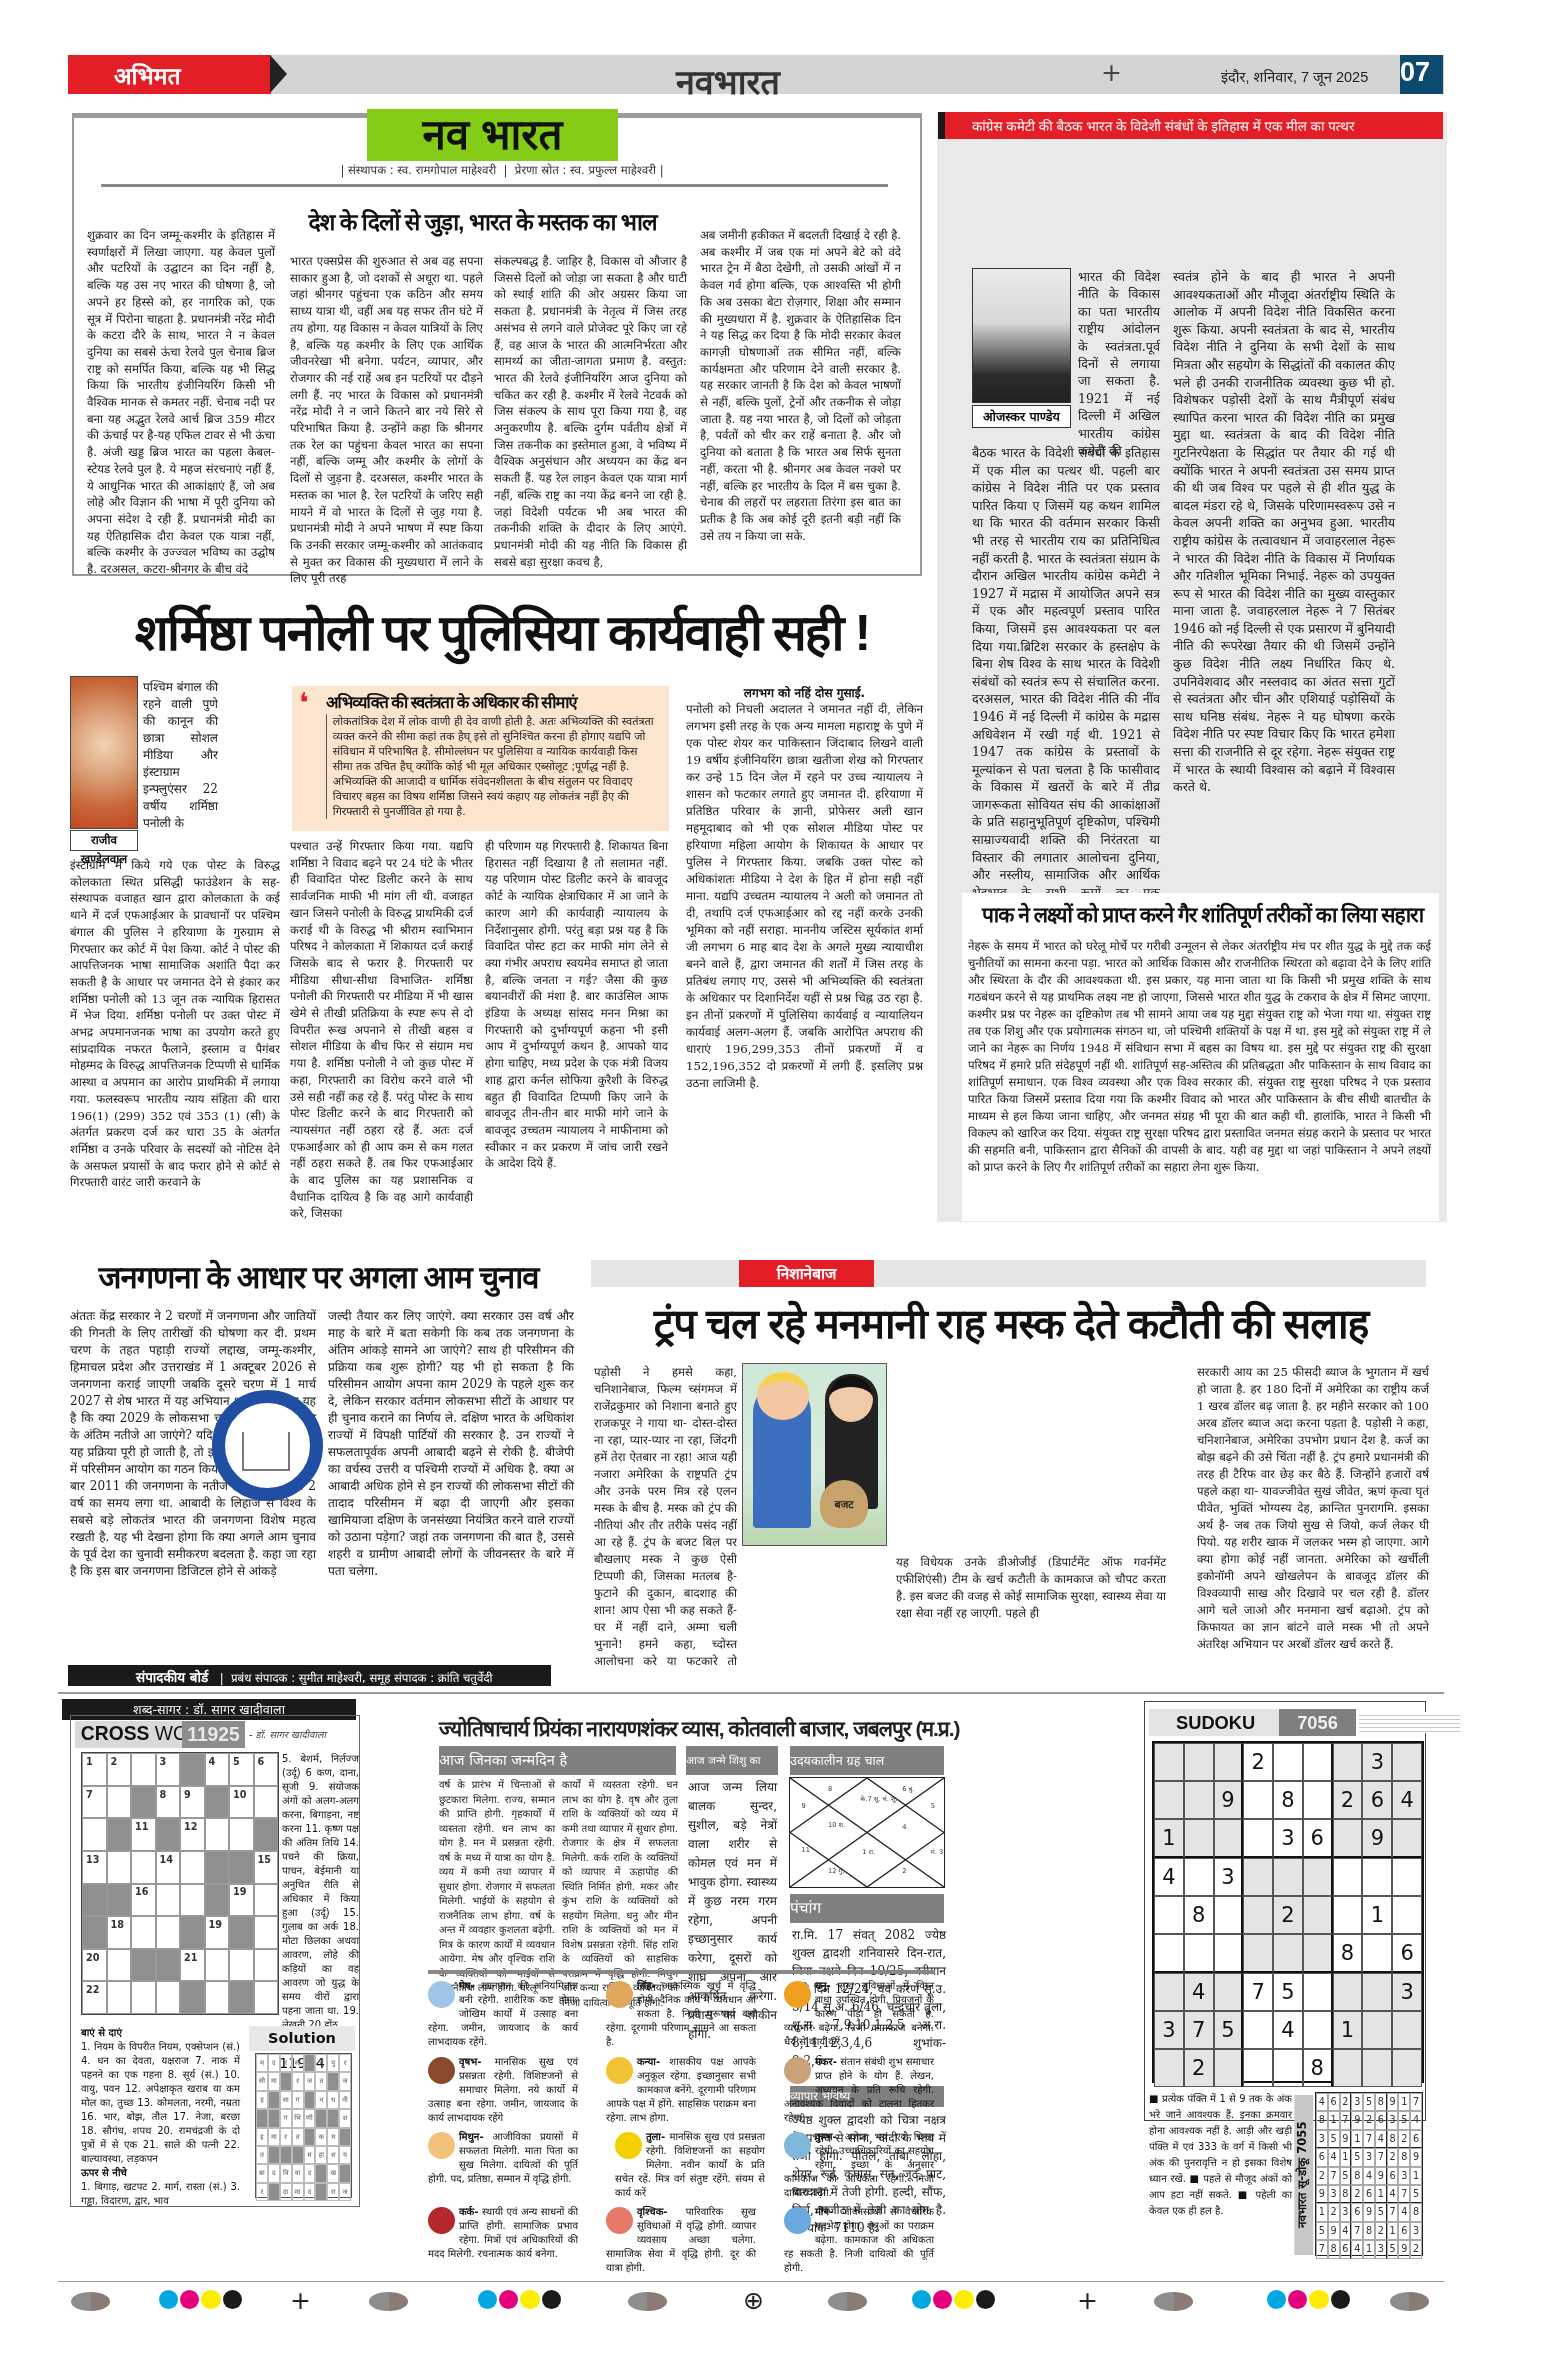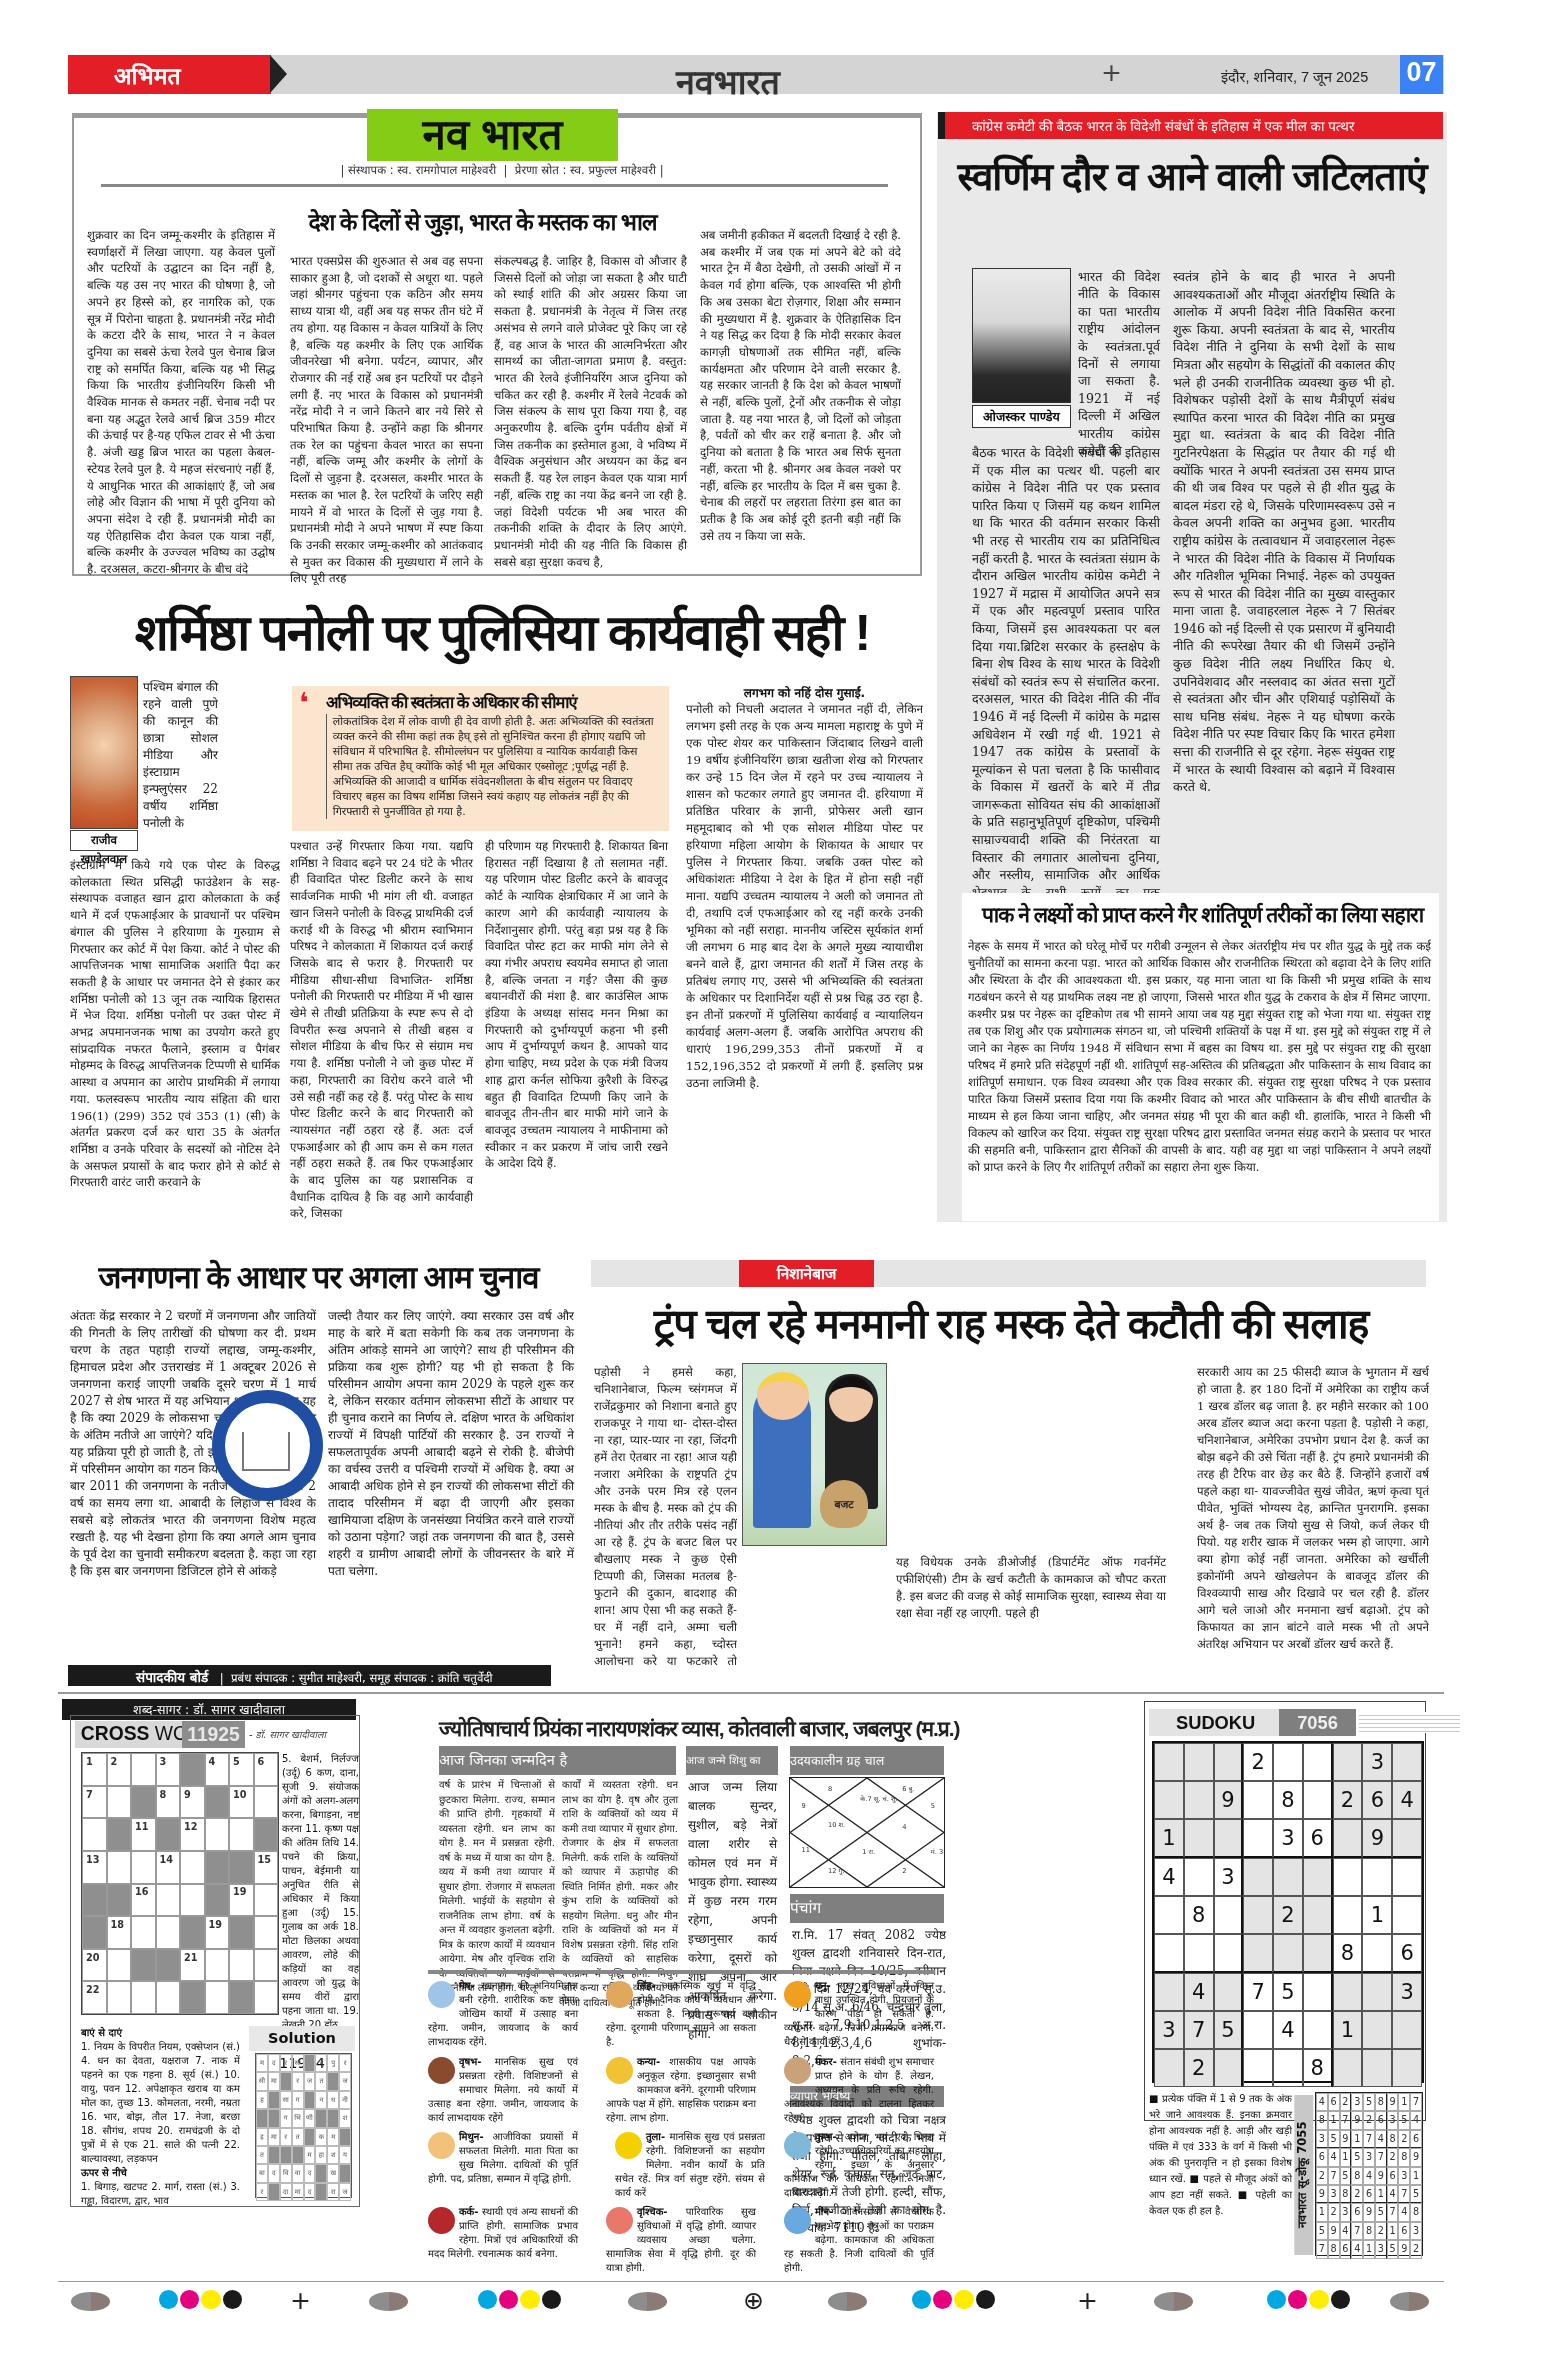--- a/index.html
+++ b/index.html
@@ -14,7 +14,7 @@
 #hdr-title{left:676px;top:58px;font-size:34px;font-weight:bold;color:#333;font-family:"Liberation Sans",sans-serif}
 #hdr-plus{left:1101px;top:58px;font-size:25px;color:#444}
 #hdr-date{left:1221px;top:66px;font-size:14.5px;color:#222;font-family:"Liberation Sans",sans-serif}
-#hdr-page{left:1400px;top:55px;width:43px;height:39px;background:#3b82f6;color:#fff;font-size:27px;font-weight:bold;text-align:center;padding-top:1.9px;font-family:"Liberation Sans",sans-serif}
+#hdr-page{left:1400px;top:55px;width:43px;height:39px;background:#0c4a6e;color:#fff;font-size:27px;font-weight:bold;text-align:left;padding-top:1.9px;font-family:"Liberation Sans",sans-serif}
 
 #mast-box{left:72px;top:113px;width:850px;height:463px;border:2.9px solid #9a9a9a;border-top:5.8px solid #9a9a9a}
 #mast-logo{left:367px;top:109px;width:251px;height:52px;background:#84cc16;text-align:center;font-size:42px;font-weight:bold;font-family:"Liberation Sans",sans-serif;line-height:52px}

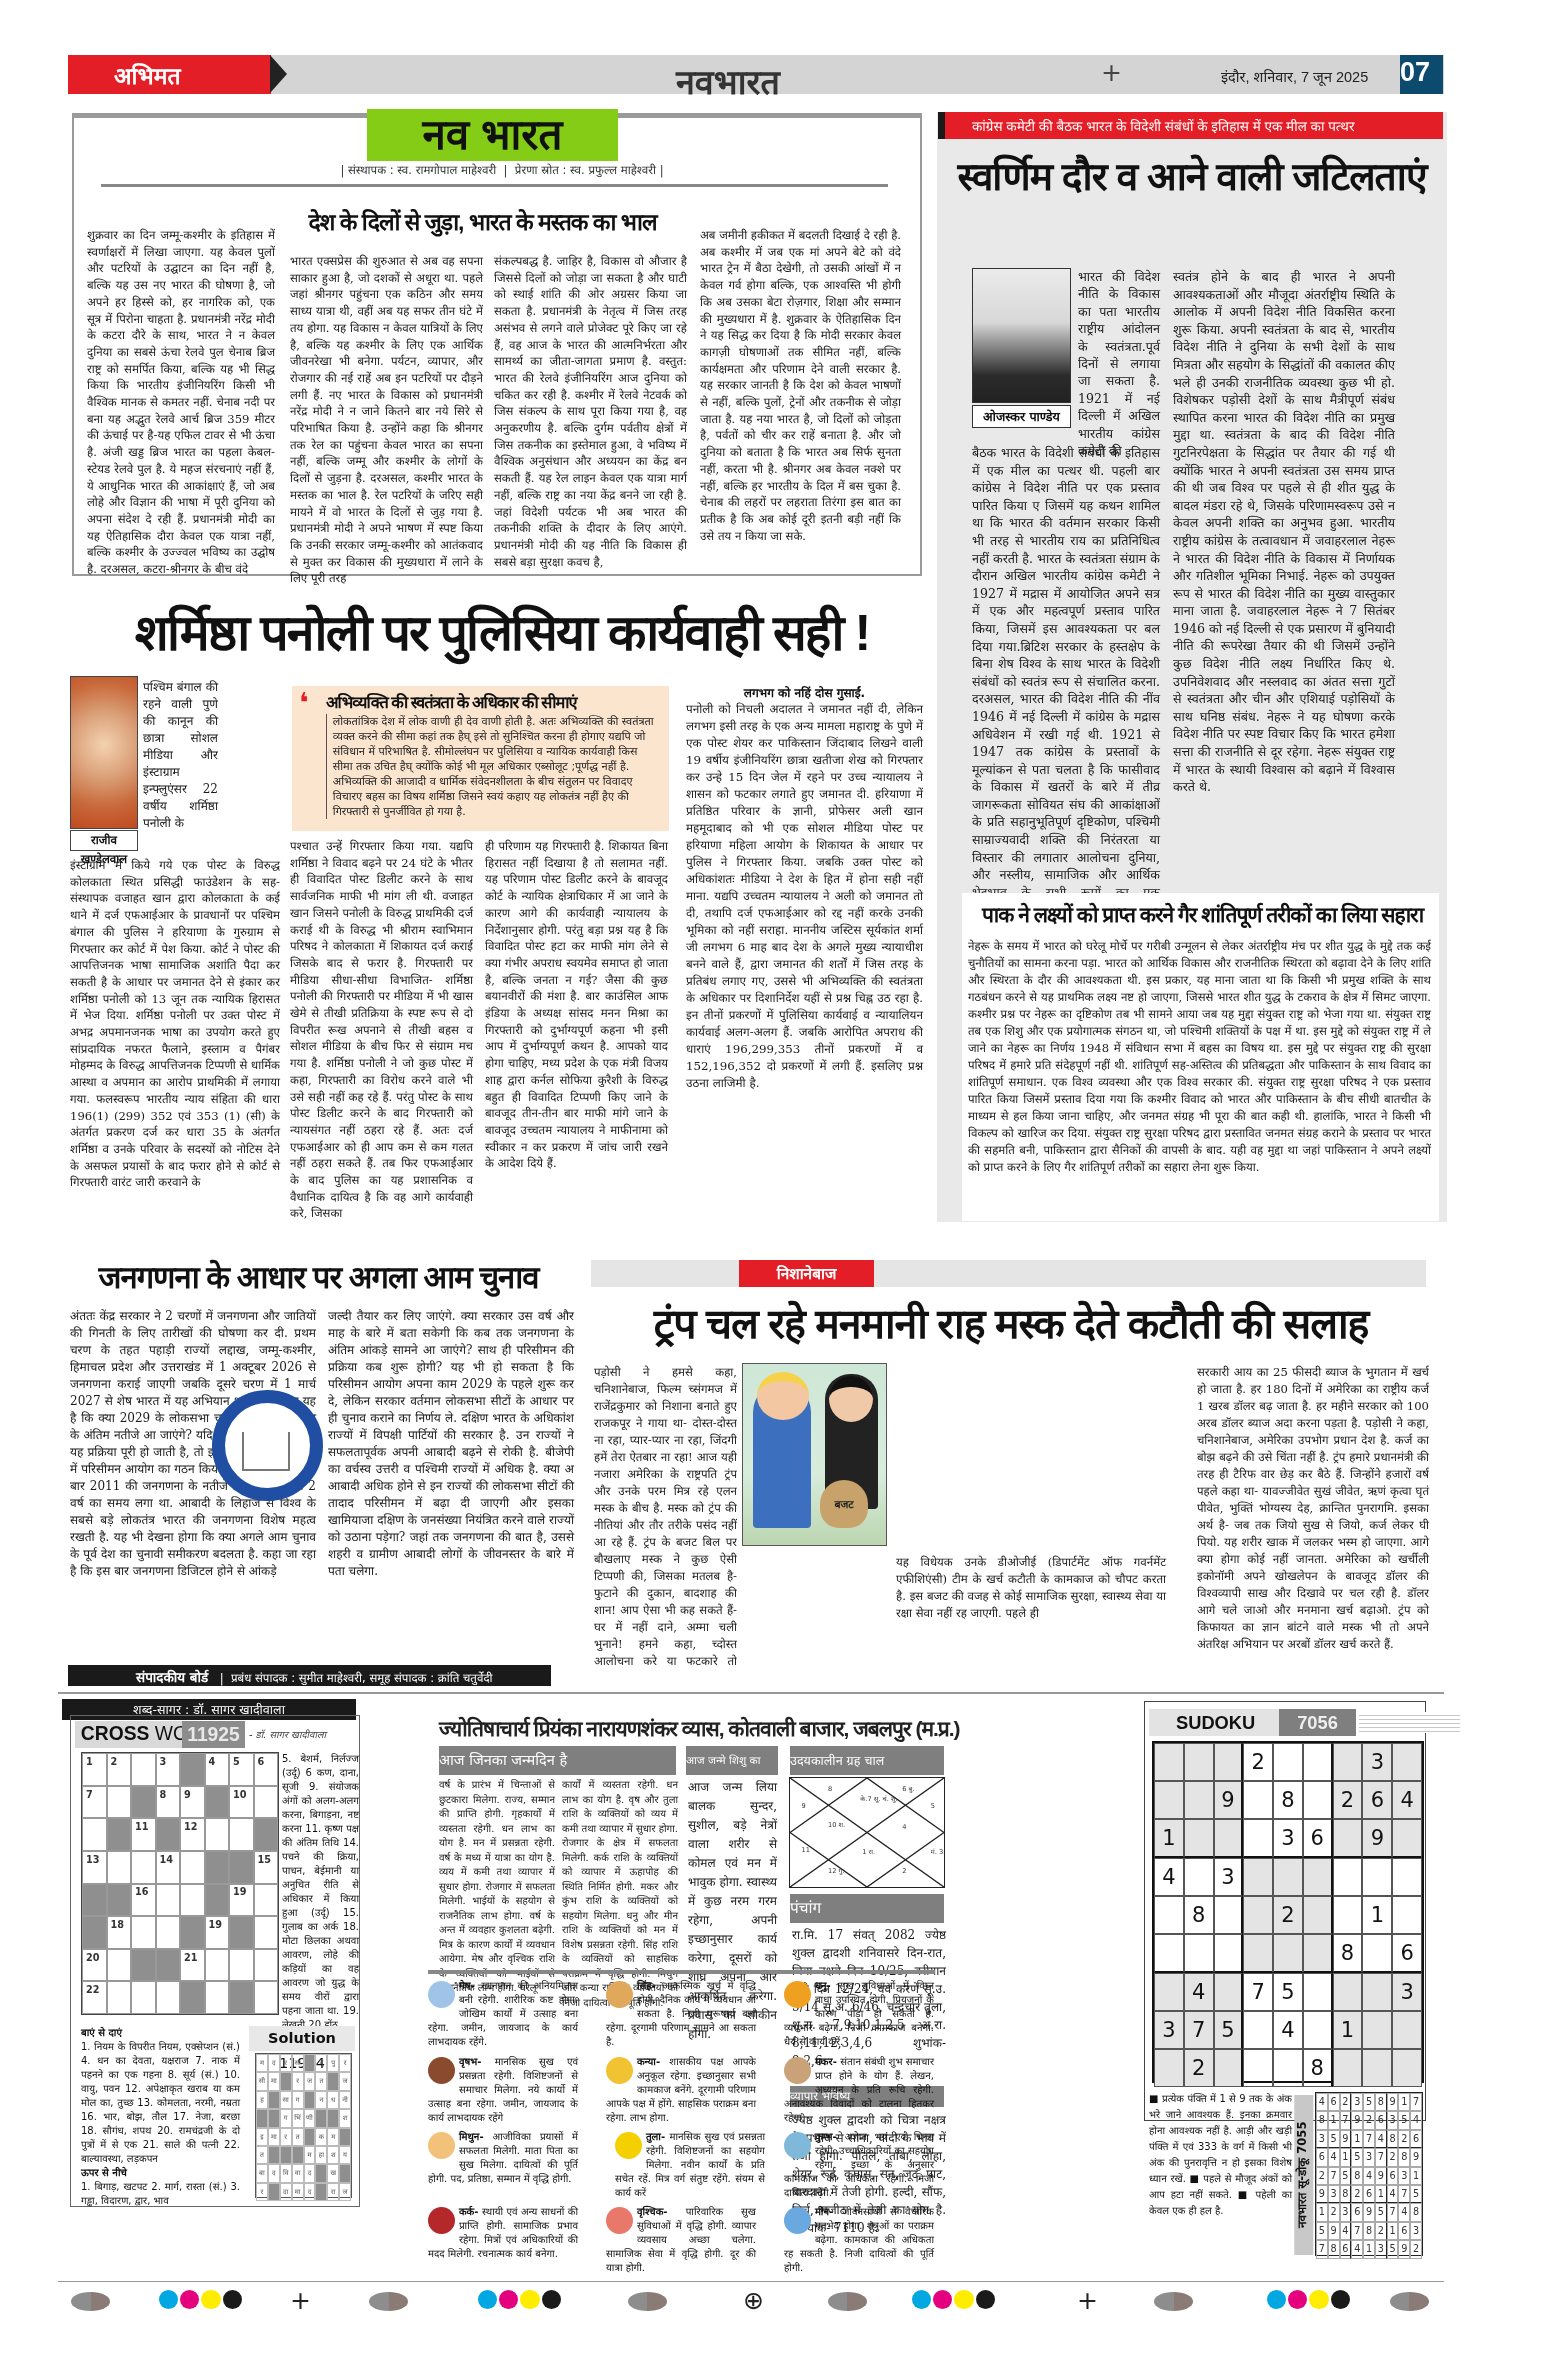--- a/index.html
+++ b/index.html
@@ -125,7 +125,6 @@
 <div class="abs" id="right-bg"></div>
 <div class="abs" id="right-kicker">कांग्रेस कमेटी की बैठक भारत के विदेशी संबंधों के इतिहास में एक मील का पत्थर</div>
 <div class="abs cond" id="right-head">
-  <div>स्वर्णिम दौर व आने वाली जटिलताएं</div>
 </div>
 <div class="abs" id="photo2"></div>
 <div class="abs" id="photo2-cap">ओजस्कर पाण्डेय</div>

